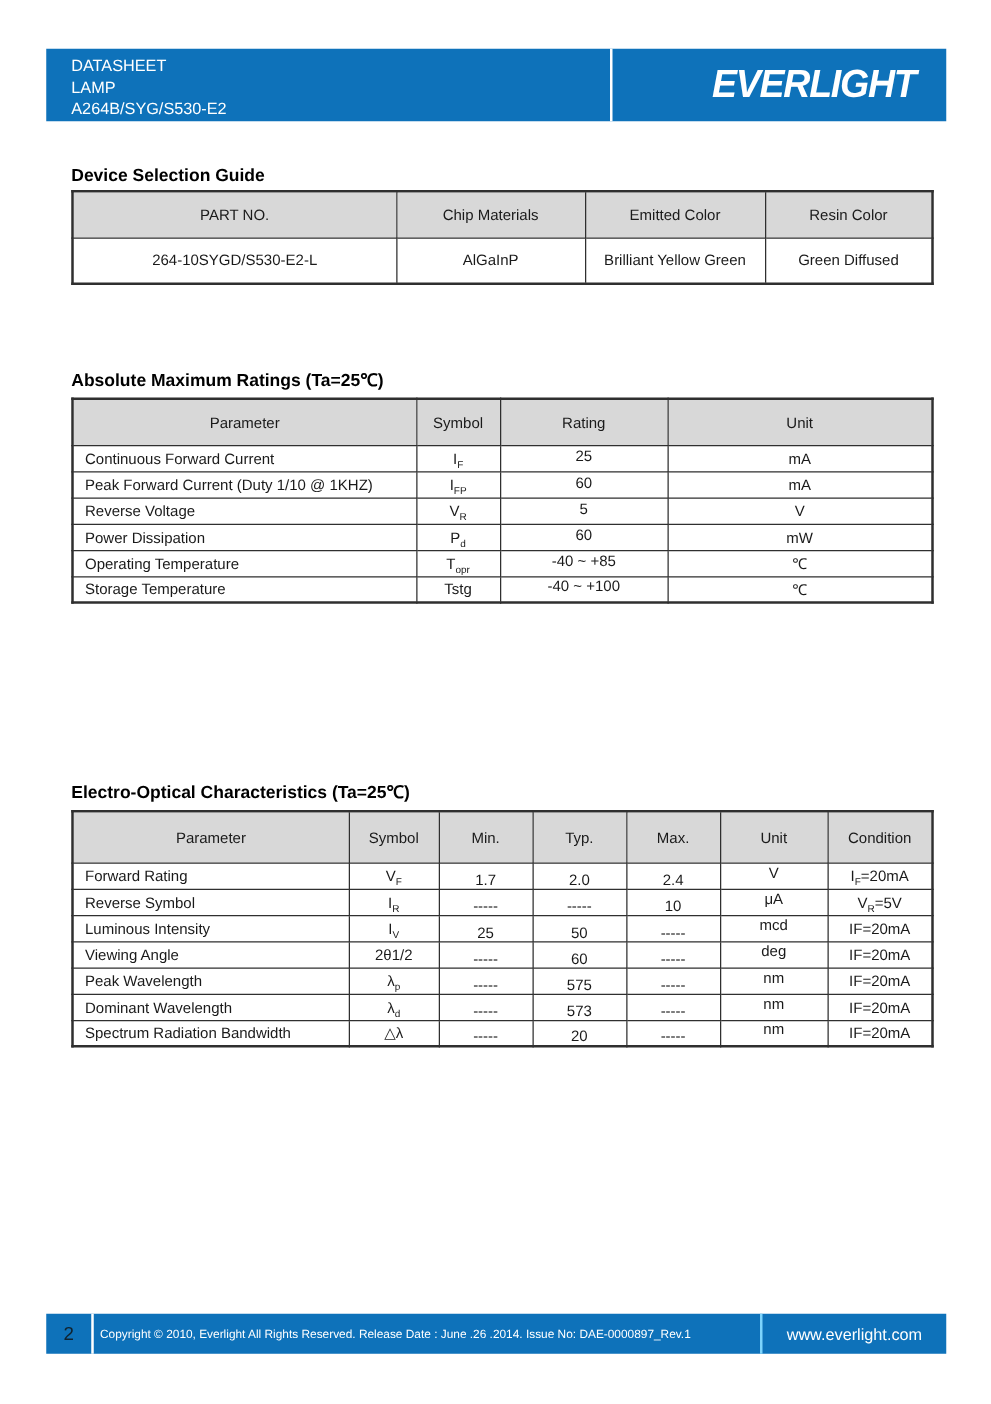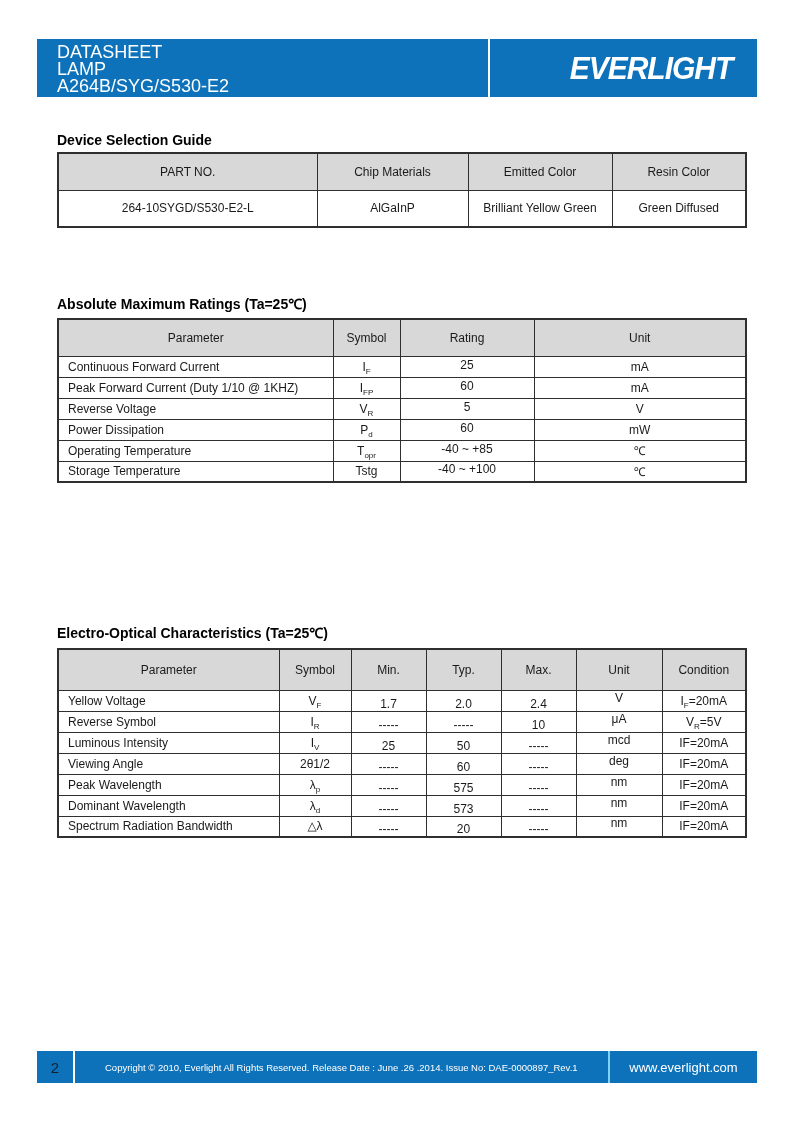--- a/index.html
+++ b/index.html
@@ -24,7 +24,7 @@
     border-right: 2px solid #ffffff;
     color: #fff;
     padding: 5px 0 0 20px;
-    font-size: 18px; line-height: 17px;
+    font-size: 13px; line-height: 17px;
   }
   .header-right {
     flex: 1; display: flex; align-items: center; justify-content: center;

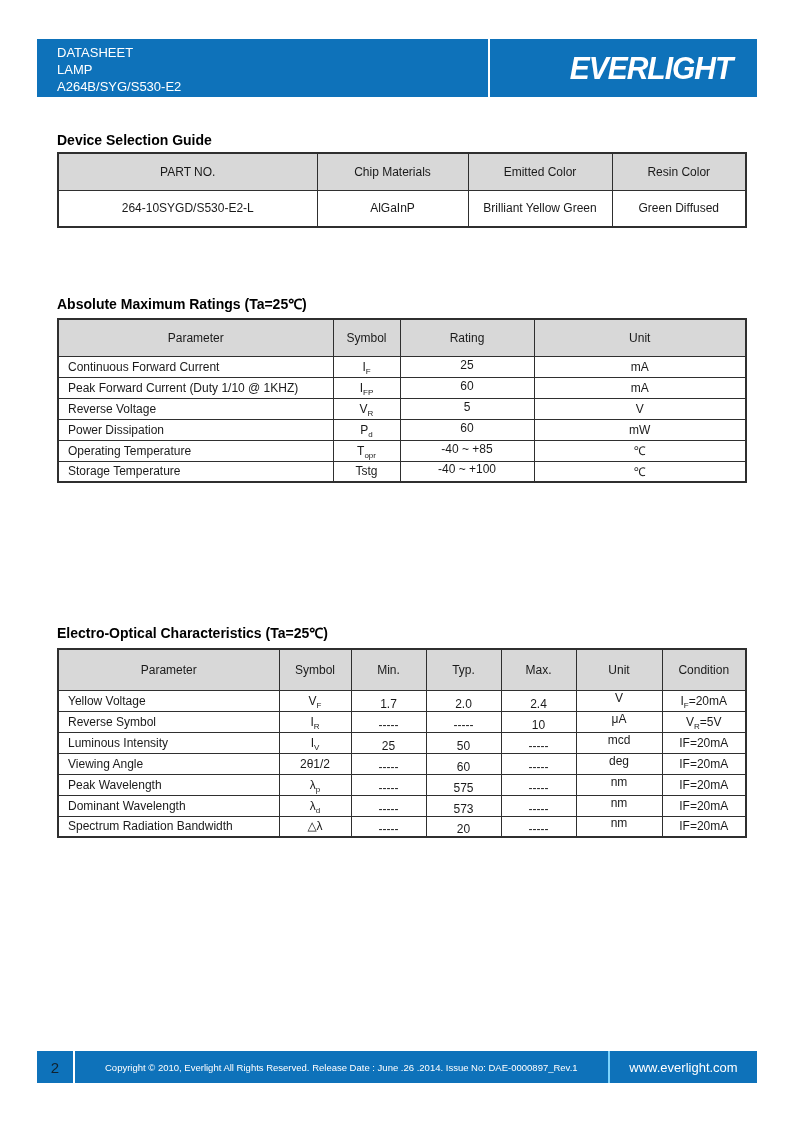--- a/index.html
+++ b/index.html
@@ -230,7 +230,7 @@
       <th>Condition</th>
     </tr>
     <tr>
-      <td class="left">Yellow Voltage</td>
+      <td class="left">Forward Rating</td>
       <td><span>V</span><sub>F</sub></td>
       <td><span class="num">1.7</span></td>
       <td><span class="num">2.0</span></td>

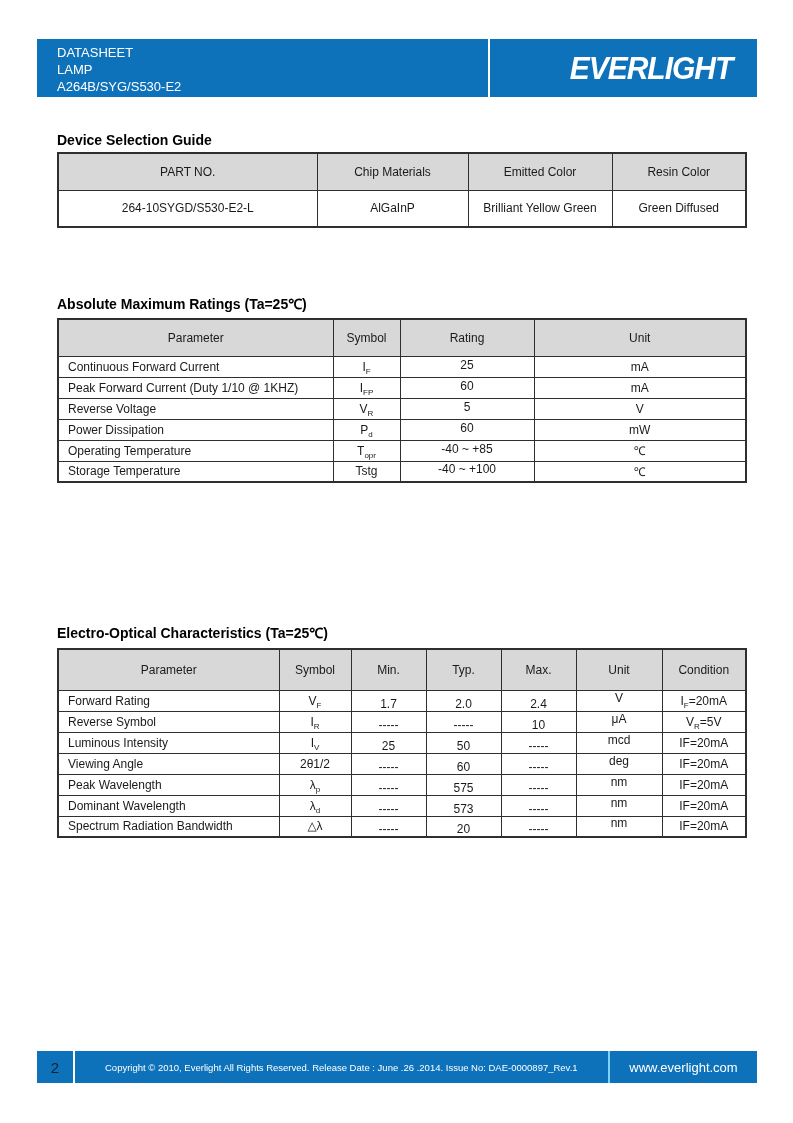--- a/index.html
+++ b/index.html
@@ -100,7 +100,7 @@
   .copyright {
     flex: 1;
     display: flex; align-items: center;
-    padding-left: 30px;
+    padding-left: 5px;
     color: #ffffff; font-size: 9.5px;
     white-space: nowrap;
   }

